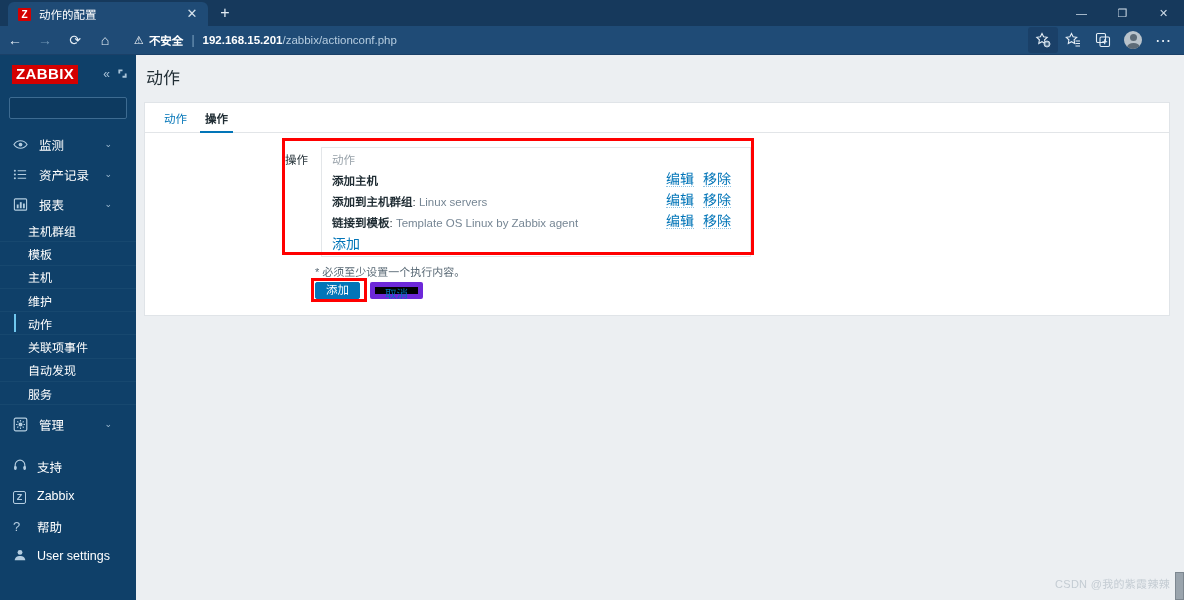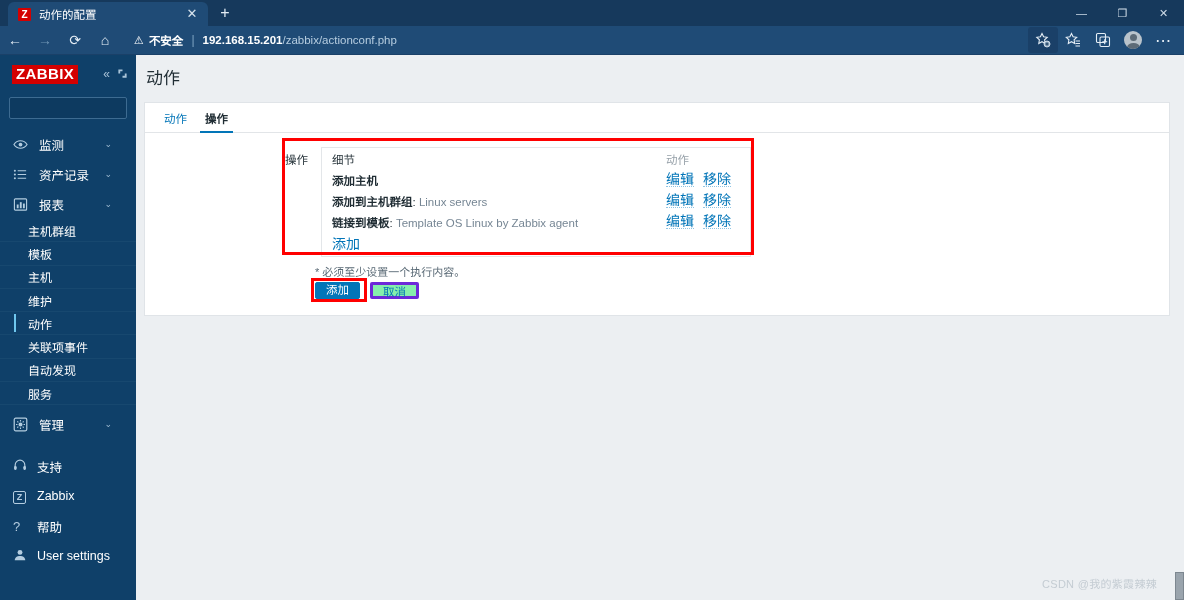--- a/index.html
+++ b/index.html
@@ -460,7 +460,6 @@
         <div class="ops-label">操作</div>
         <div class="ops-table">
           <div class="ops-row head">
-            <div class="ops-col-detail">细节</div>
             <div class="ops-col-action">动作</div>
           </div>
 

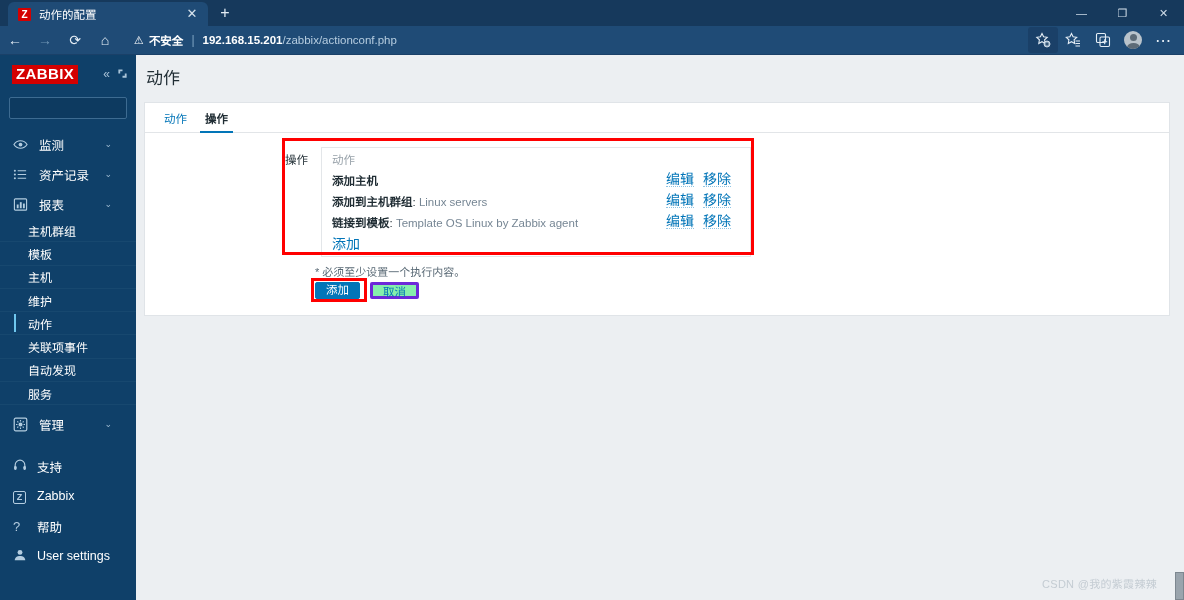--- a/index.html
+++ b/index.html
@@ -246,7 +246,7 @@
     font-family: inherit;
   }
   .btn-primary { background: #0275b8; border: 1px solid #0275b8; color: #ffffff; }
-  .btn-secondary { background: #86efac; border: 3px solid #6d28d9; color: #0275b8; text-align: center; }
+  .btn-secondary { background: #000000; border: 5px solid #6d28d9; color: #0275b8; text-align: center; }
 
   
   .watermark {

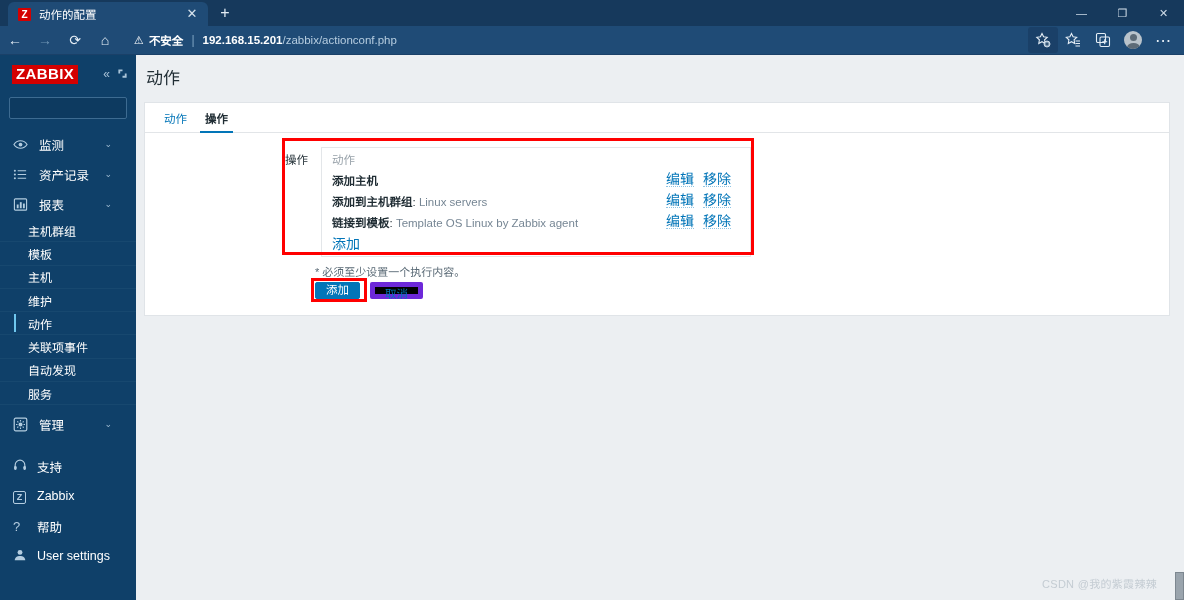--- a/index.html
+++ b/index.html
@@ -250,7 +250,7 @@
 
   
   .watermark {
-    position: absolute; right: 27px; bottom: 9px;
+    position: absolute; right: 14px; bottom: 9px;
     font-size: 11px; color: #c4ccd3;
     letter-spacing: 0.3px; white-space: nowrap;
   }

